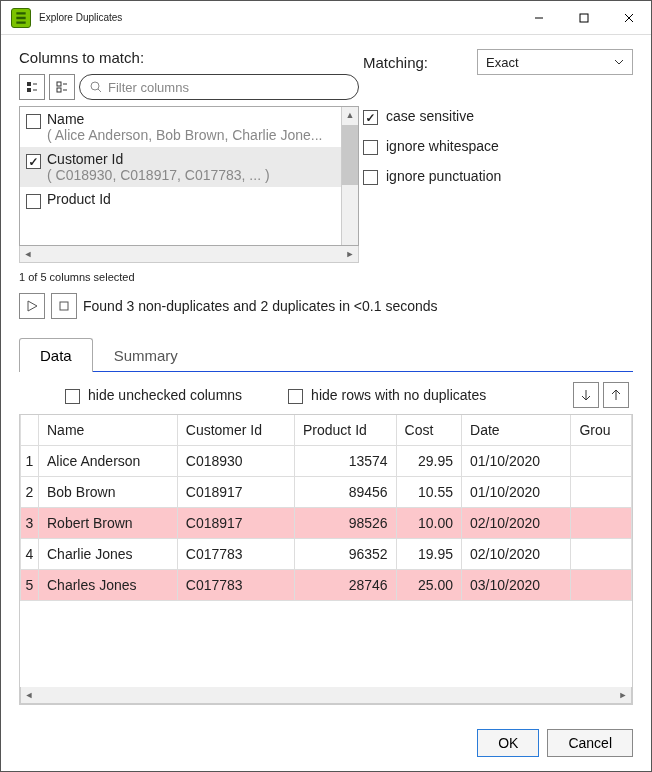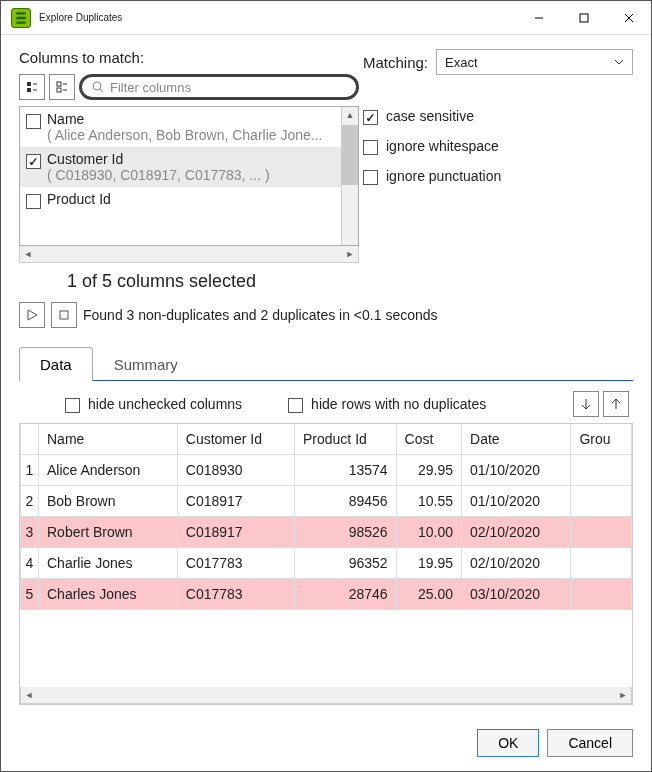--- a/index.html
+++ b/index.html
@@ -63,6 +63,7 @@
   justify-content: space-between;
   align-items: center;
   height: 26px;
+  margin-left: 41px;
 }
 .match-select svg { width: 10px; height: 10px; }
 .toolbar-row { display: flex; align-items: center; margin-bottom: 6px; gap: 4px; }

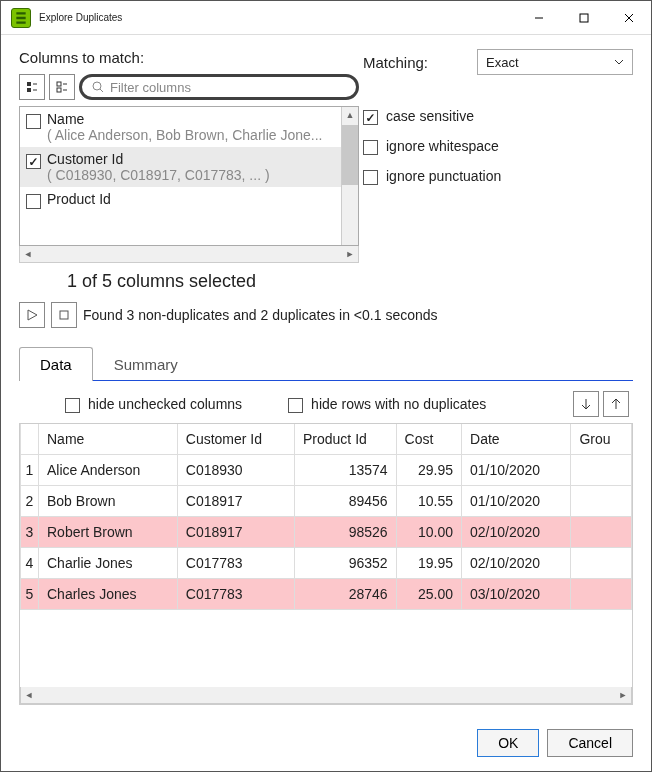--- a/index.html
+++ b/index.html
@@ -77,7 +77,7 @@
   flex: 1;
   display: flex;
   align-items: center;
-  border: 3px solid #404040;
+  border: 1px solid #404040;
   border-radius: 13px;
   height: 26px;
   padding: 0 10px;

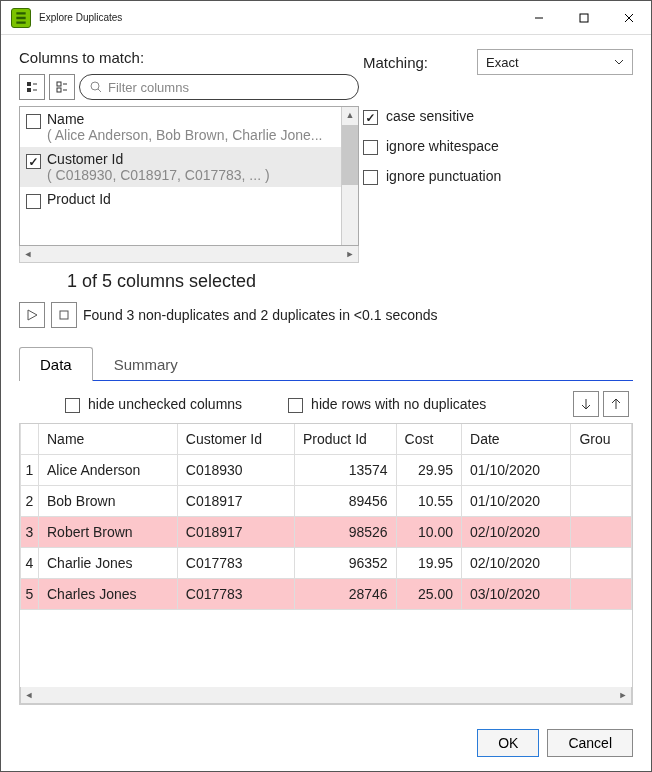--- a/index.html
+++ b/index.html
@@ -146,7 +146,7 @@
 .hscroll .track { flex: 1; }
 .opts { margin-top: 32px; }
 .opt-row { display: flex; align-items: center; margin-bottom: 12px; gap: 8px; font-size: 14px; }
-.sel-status { margin-top: 8px; font-size: 18px; margin-left: 48px; }
+.sel-status { margin-top: 8px; font-size: 11px; }
 .run-row { display: flex; align-items: center; margin-top: 10px; gap: 6px; }
 .run-row .status { flex: 1; text-align: left; font-size: 14px; }
 .tabs {

